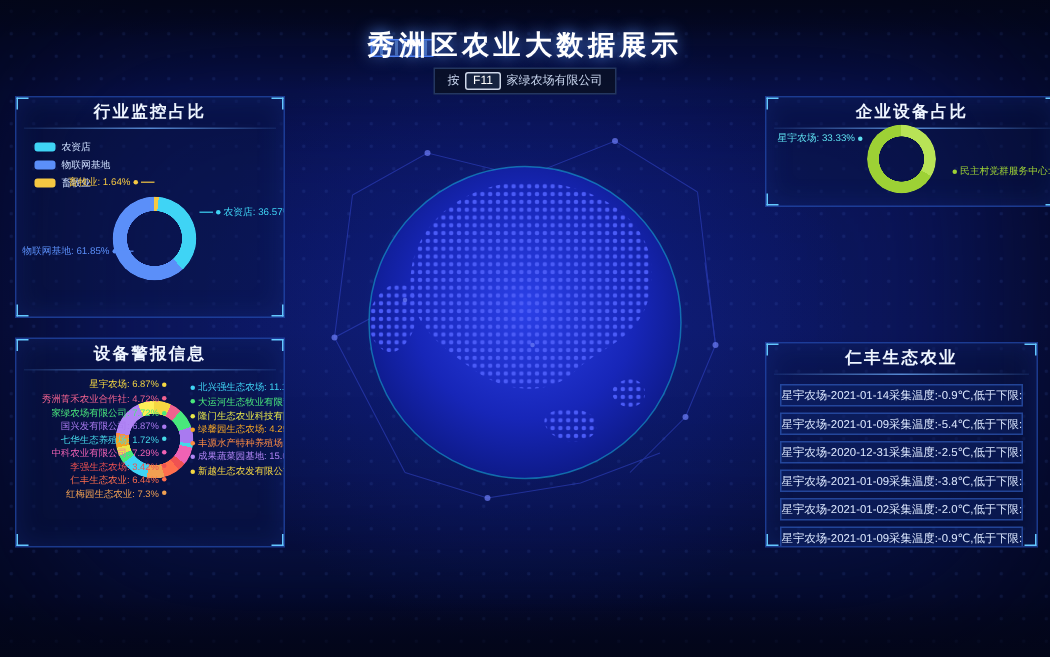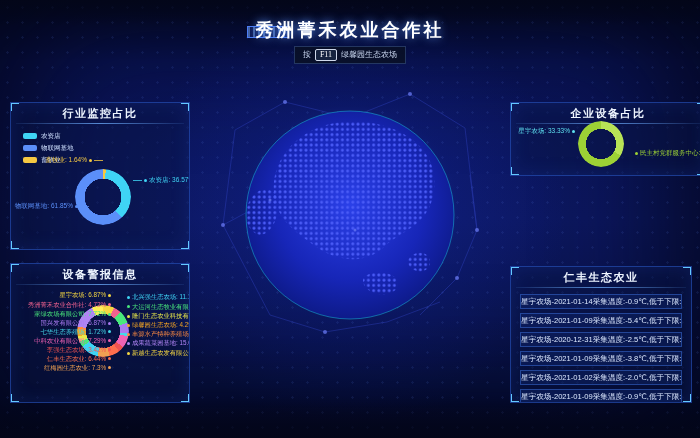--- a/index.html
+++ b/index.html
@@ -131,7 +131,7 @@
   </div>
 
   <div class="brand-badge"></div>
-  <div class="page-title">秀洲菁禾农业合作社</div>
+  <div class="page-title">秀洲区农业大数据展示</div>
   <div class="hint-bar">
     <span class="hint-inner">
       <span>按</span>

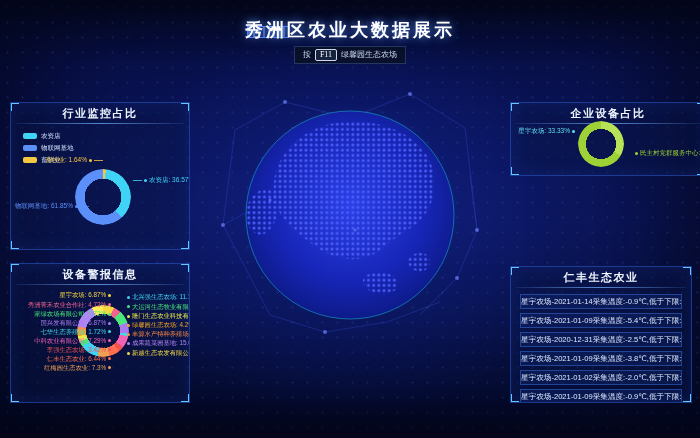--- a/index.html
+++ b/index.html
@@ -23,7 +23,7 @@
   .hint-bar{position:absolute;top:43px;left:0;right:0;text-align:center;z-index:5;}
   .hint-inner{display:inline-flex;align-items:center;gap:4px;background:rgba(9,16,38,.88);
     border:1px solid rgba(90,130,200,.35);padding:2px 8px;font-size:8px;color:#c9d6ef;}
-  .keycap{border:1px solid #cfd8ea;border-radius:2px;background:#16233f;color:#fff;padding:0 4px;line-height:10px;font-size:8px;font-family:Liberation Serif, serif;}
+  .keycap{border:1px solid #cfd8ea;border-radius:2px;background:#16233f;color:#fff;padding:0 4px;line-height:10px;font-size:8px;}
 
   
   .panel{position:absolute;background:rgba(9,22,70,.42);border:1px solid rgba(44,92,210,.55);

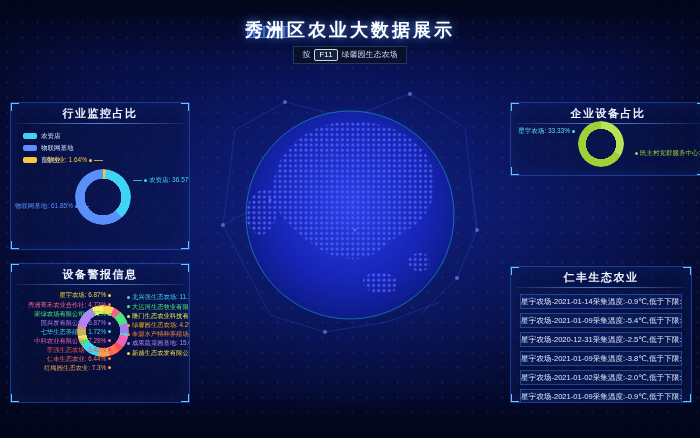--- a/index.html
+++ b/index.html
@@ -136,7 +136,7 @@
     <span class="hint-inner">
       <span>按</span>
       <span class="keycap">F11</span>
-      <span>绿馨园生态农场</span>
+      <span>家绿农场有限公司</span>
     </span>
   </div>
 

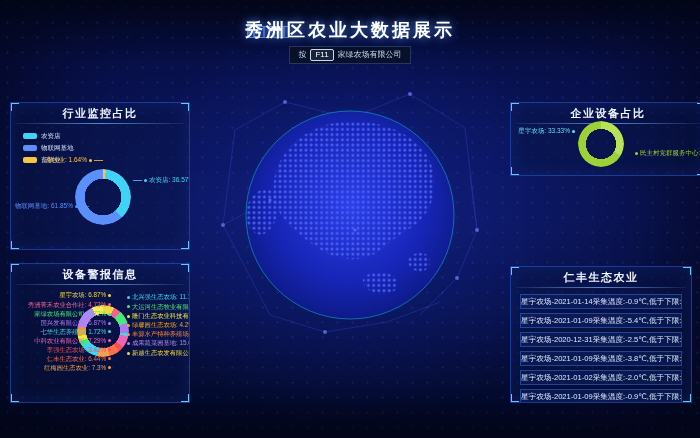--- a/index.html
+++ b/index.html
@@ -27,7 +27,7 @@
 
   
   .panel{position:absolute;background:rgba(9,22,70,.42);border:1px solid rgba(44,92,210,.55);
-    box-shadow:inset 0 0 18px rgba(30,70,180,.22);overflow:hidden;z-index:4;margin-top:38px;}
+    box-shadow:inset 0 0 18px rgba(30,70,180,.22);overflow:hidden;z-index:4;}
   .panel::before{content:"";position:absolute;left:-1px;top:-1px;width:7px;height:7px;
     border-left:2px solid #64c8ff;border-top:2px solid #64c8ff;}
   .panel::after{content:"";position:absolute;right:-1px;bottom:-1px;width:7px;height:7px;

